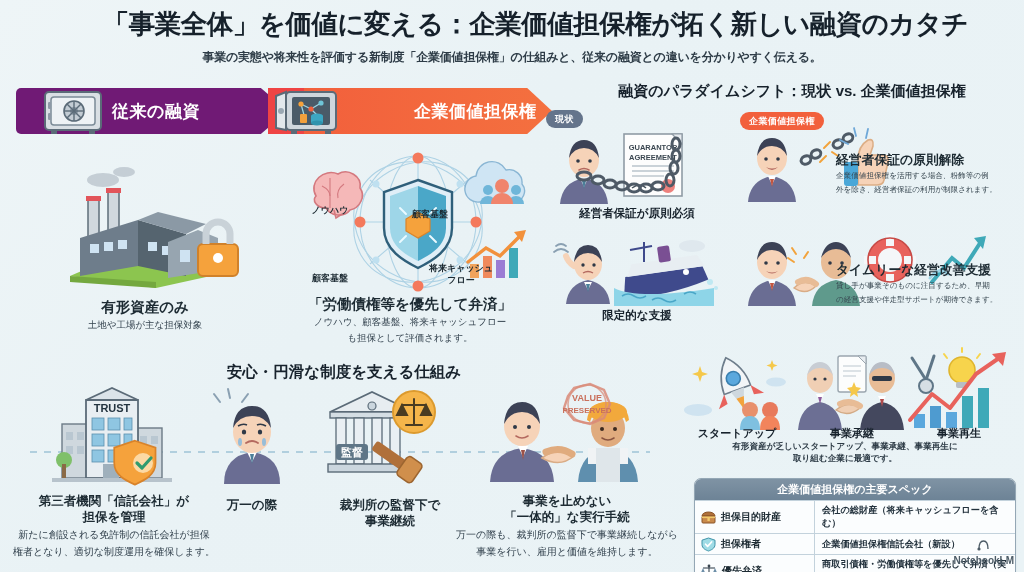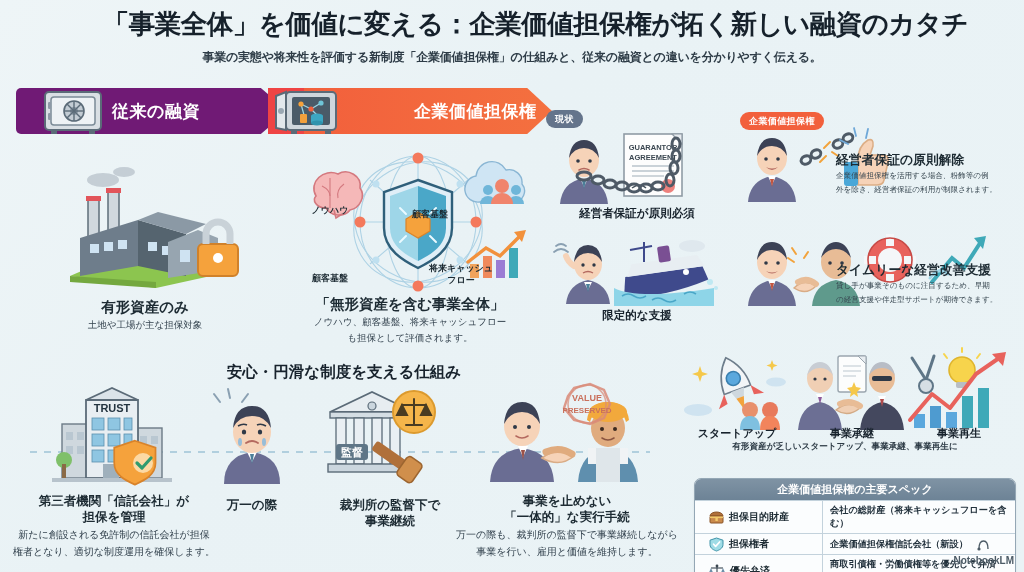--- a/index.html
+++ b/index.html
@@ -447,6 +447,7 @@
     <div class="sub">事業を行い、雇用と価値を維持します。</div>
   </div>
 
+  <div class="para-h">融資のパラダイムシフト：現状 vs. 企業価値担保権</div>
 
   <div class="pill grey">現状</div>
   <div class="pill org">企業価値担保権</div>

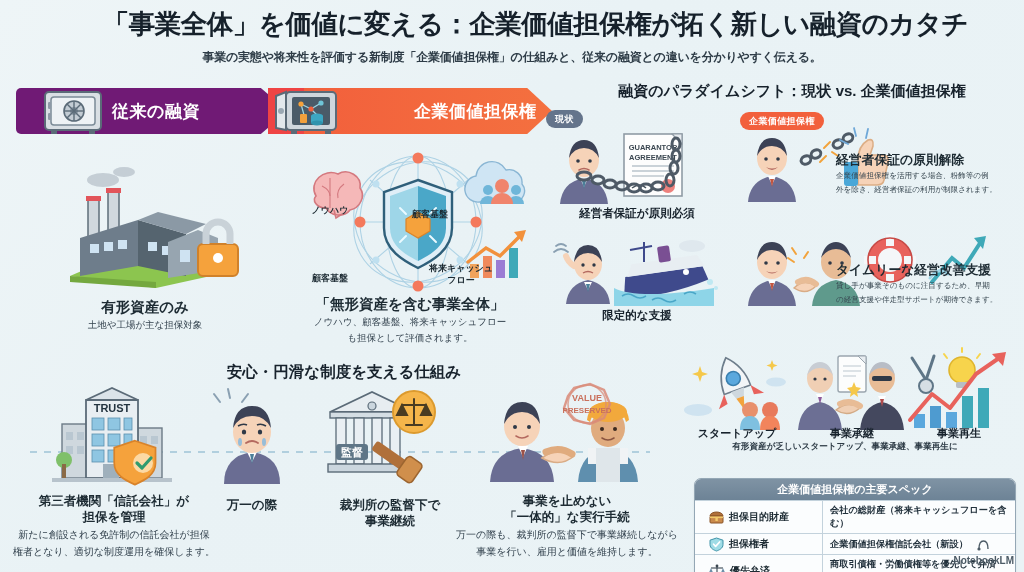--- a/index.html
+++ b/index.html
@@ -290,7 +290,7 @@
   <div class="netlabel" style="left:424px; top:274px; width:74px;">フロー</div>
 
   <div class="leftTitleB">
-    <div class="ttl">「無形資産を含む事業全体」</div>
+    <div class="ttl">「労働債権等を優先して弁済」</div>
     <div class="sub">ノウハウ、顧客基盤、将来キャッシュフロー</div>
     <div class="sub">も担保として評価されます。</div>
   </div>

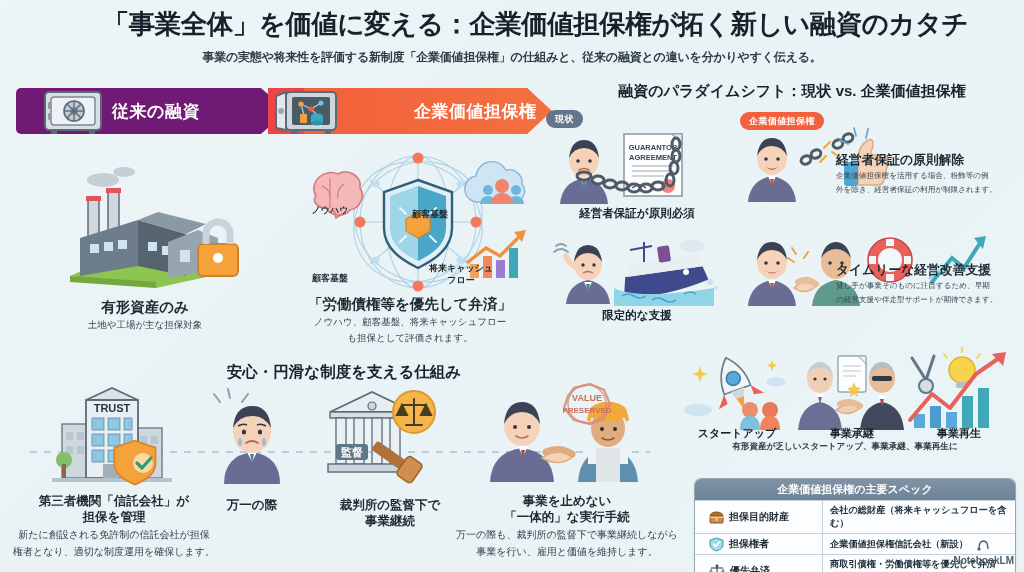--- a/index.html
+++ b/index.html
@@ -707,6 +707,7 @@
 
   <div class="tsub">
     <div>有形資産が乏しいスタートアップ、事業承継、事業再生に</div>
+    <div>取り組む企業に最適です。</div>
   </div>
 
   <div class="spec">

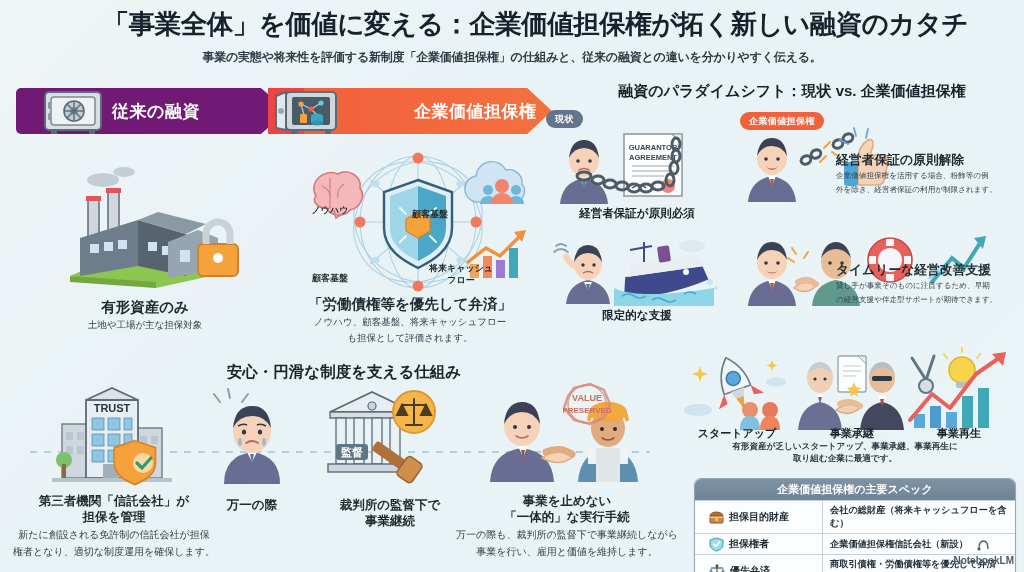--- a/index.html
+++ b/index.html
@@ -98,7 +98,7 @@
     background: linear-gradient(180deg,#7f93a4,#6d8396); color:#fff;
     text-align:center; font-size: 11px; font-weight:700; padding: 3px 1px;
   }
-  .spec-row { display:flex; border-top: 1px solid #c3d2dc; align-items:stretch;padding-left:8px; }
+  .spec-row { display:flex; border-top: 1px solid #c3d2dc; align-items:stretch; }
   .spec-row:first-of-type { border-top: none; }
   .spec-k {
     width: 120px; display:flex; align-items:center; gap:5px;

